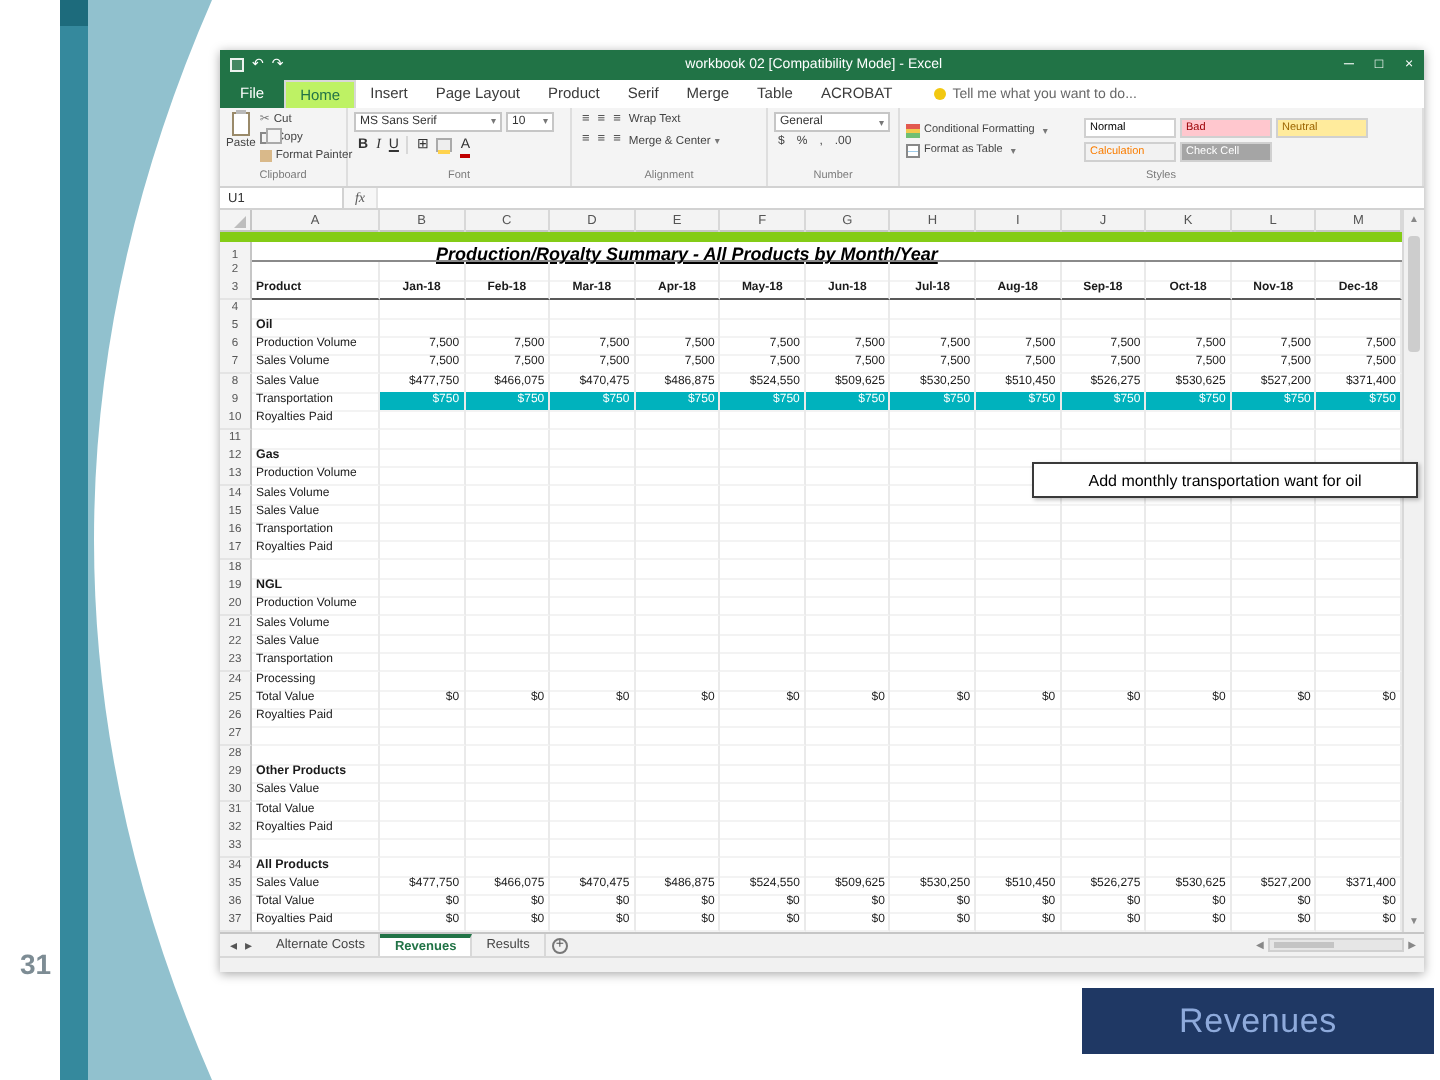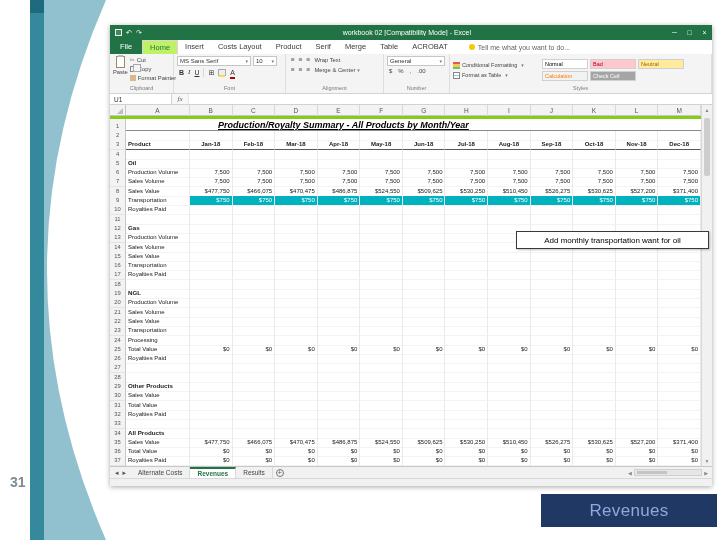--- a/index.html
+++ b/index.html
@@ -185,7 +185,7 @@
       <div class="rtabs">
           <div class="rtab active">Home</div>
           <div class="rtab">Insert</div>
-          <div class="rtab">Costs Layout</div>
+          <div class="rtab">Page Layout</div>
           <div class="rtab">Product</div>
           <div class="rtab">Serif</div>
           <div class="rtab">Merge</div>

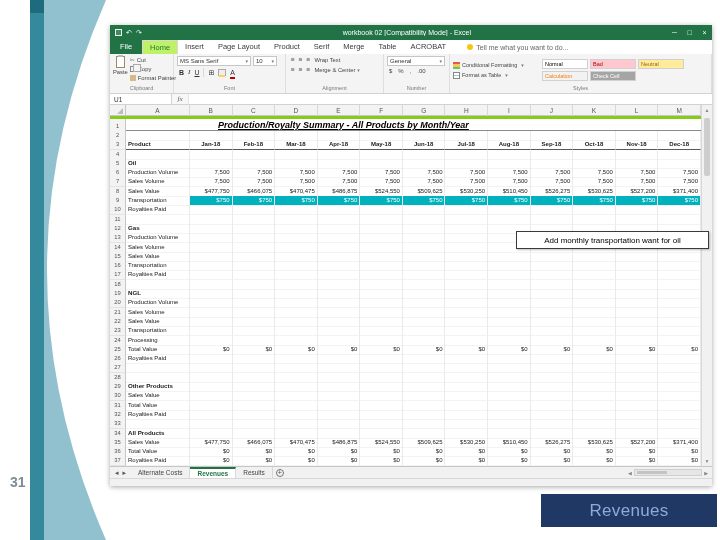--- a/index.html
+++ b/index.html
@@ -114,7 +114,7 @@
                    border-bottom:6px solid #BDBDBD; }
   .gridrows { width:591px; height:350px; overflow:hidden; }
   .grow { display:grid; grid-template-columns:16px 64px repeat(12,1fr); height:9.3px; }
-  .grow.trow { height:15px; border-top:3px solid #84cc16; border-bottom:1px solid #8a8a8a; }
+  .grow.trow { height:15px; border-top:5px solid #84cc16; border-bottom:1px solid #8a8a8a; }
   .rn { background:#F3F3F3; border-right:1px solid #C6C6C6; border-bottom:1px solid #E4E4E4;
         font-size:5.8px; color:#555; text-align:center; line-height:9px; }
   .trow .rn { line-height:14px; }

